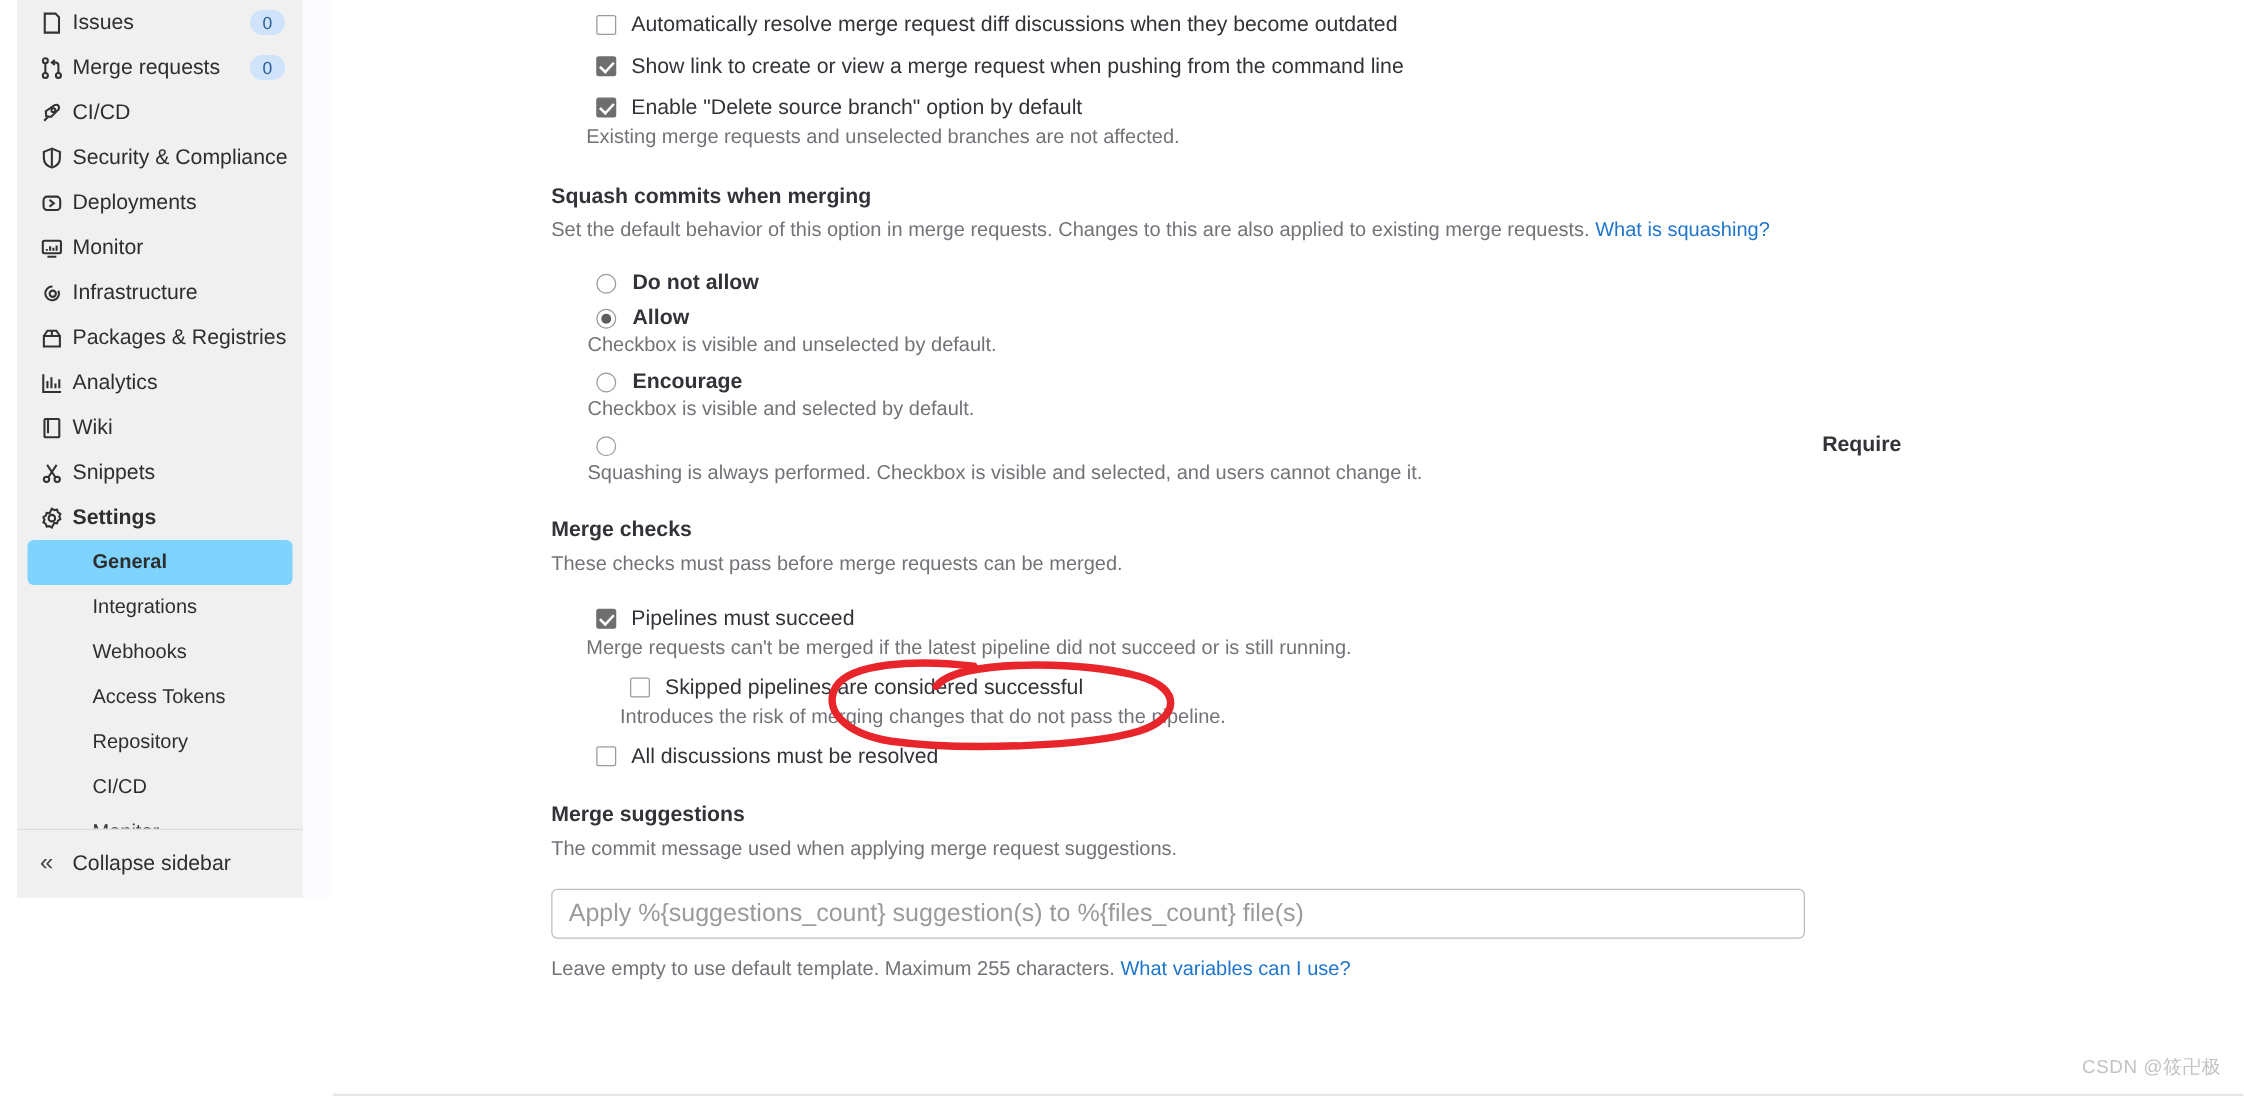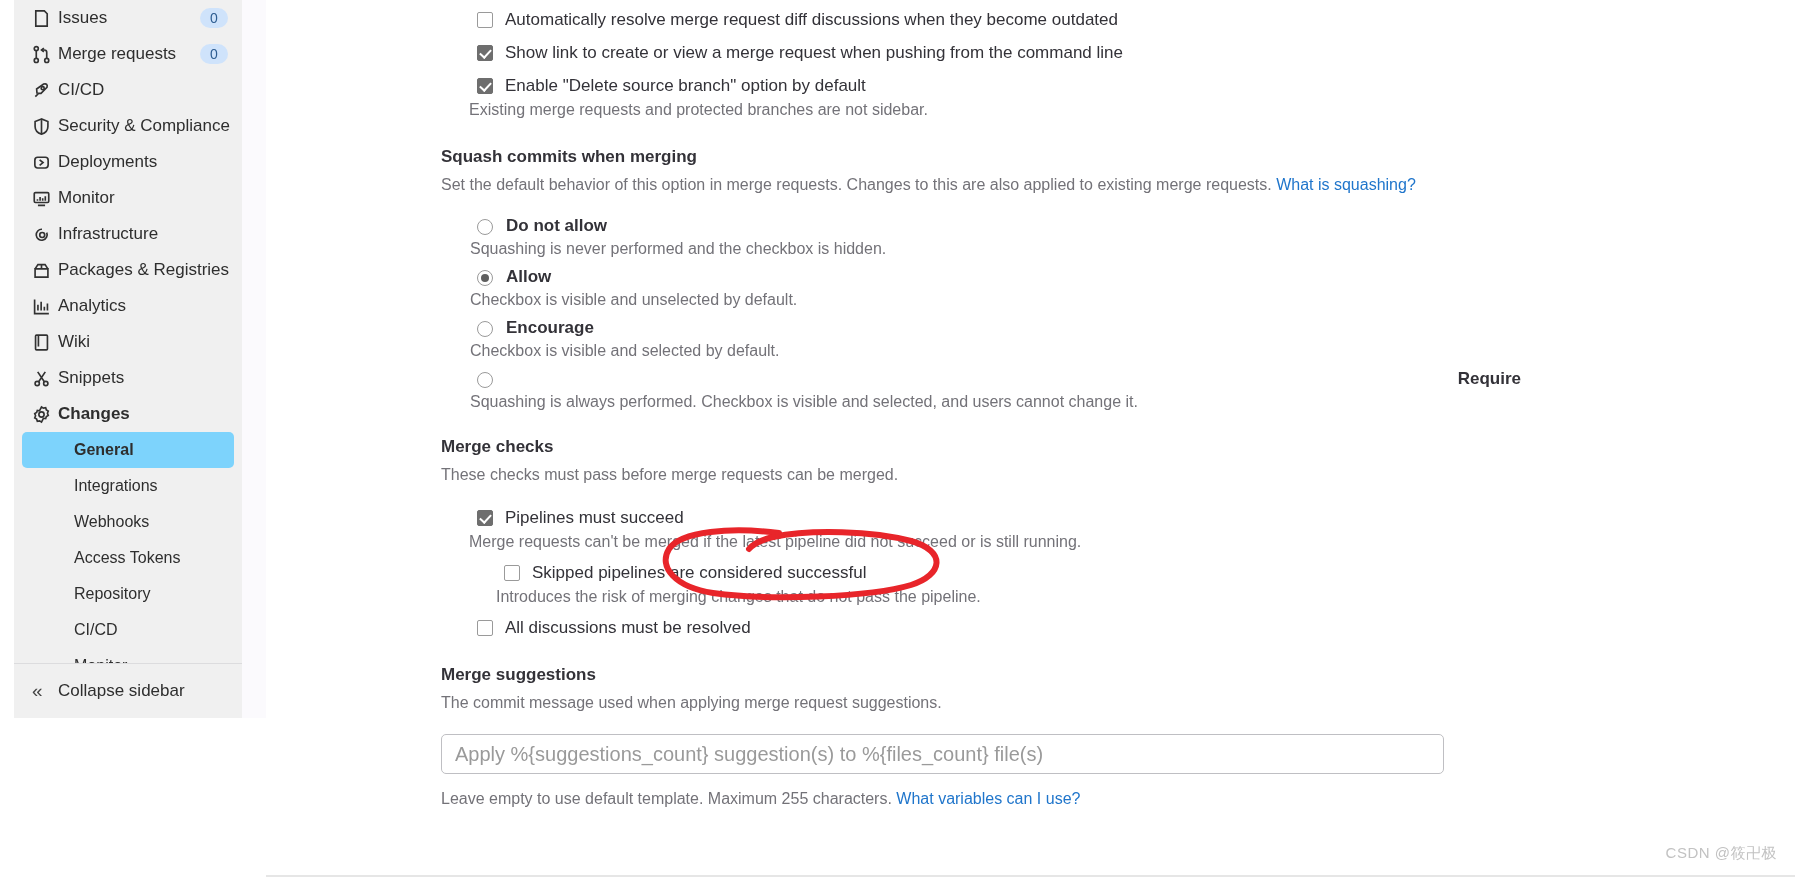--- a/index.html
+++ b/index.html
@@ -457,7 +457,7 @@
         <span class="cbox checked"></span>
         <span class="cb-label">Enable "Delete source branch" option by default</span>
       </div>
-      <div class="desc" style="margin-left:28px;margin-top:2px;">Existing merge requests and protected branches are not sidebar.</div>
+      <div class="desc" style="margin-left:28px;margin-top:2px;">Existing merge requests and unselected branches are not affected.</div>
 
       
       <div class="sec-title" style="margin-top:24px;">Squash commits when merging</div>

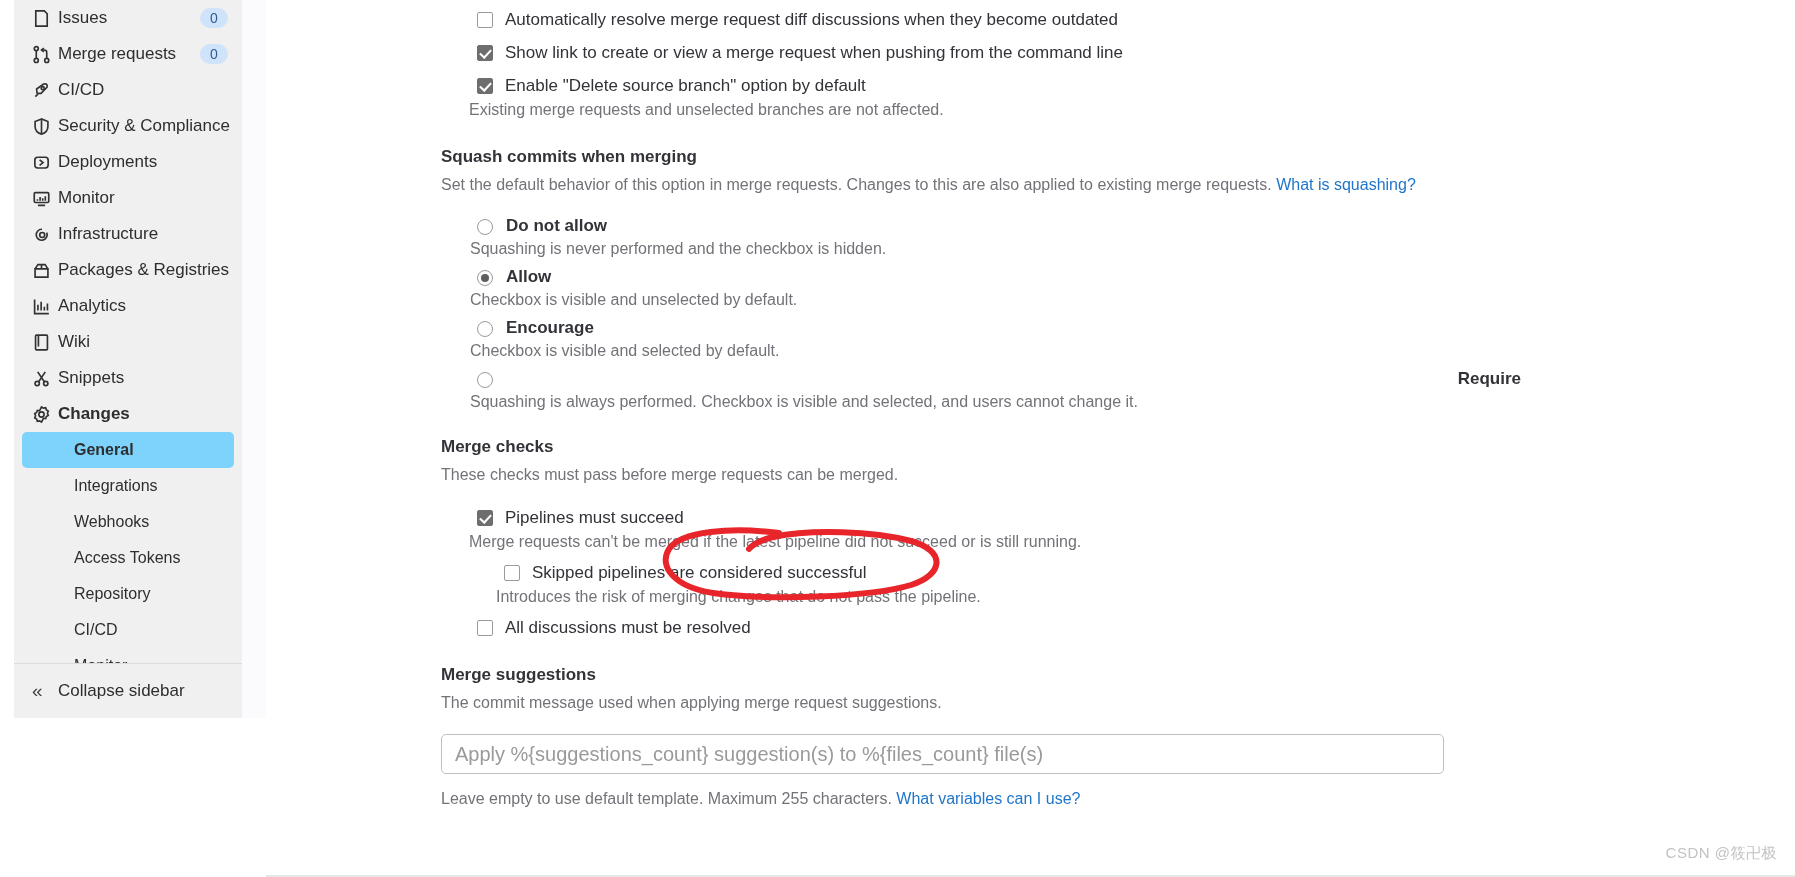--- a/index.html
+++ b/index.html
@@ -470,7 +470,6 @@
         <span class="radio"></span>
         <span class="radio-label">Do not allow</span>
       </div>
-      <div class="desc" style="margin-left:29px;margin-top:1px;">Squashing is never performed and the checkbox is hidden.</div>
 
       <div class="row" style="margin-top:6px;">
         <span class="radio selected"></span>

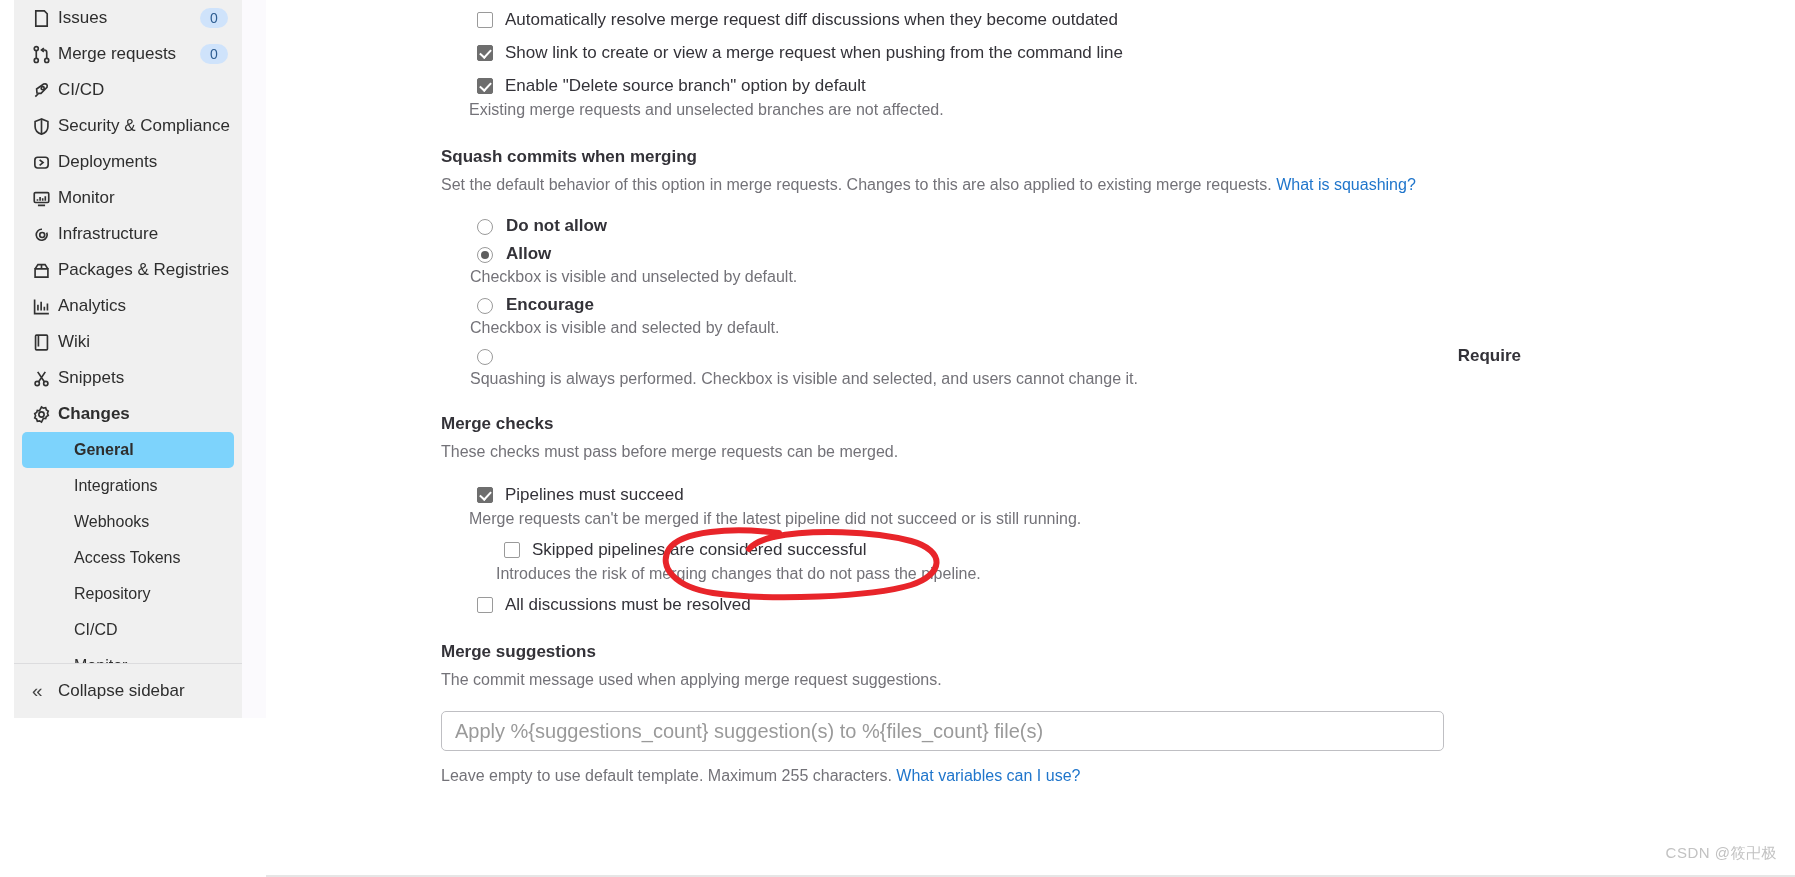--- a/index.html
+++ b/index.html
@@ -395,7 +395,7 @@
               <circle cx="8" cy="8" r="2.2"></circle>
             </svg>
           </span>
-          <span class="lbl">Changes</span>
+          <span class="lbl">Settings</span>
         </li>
 
         <li class="sub-item active">

